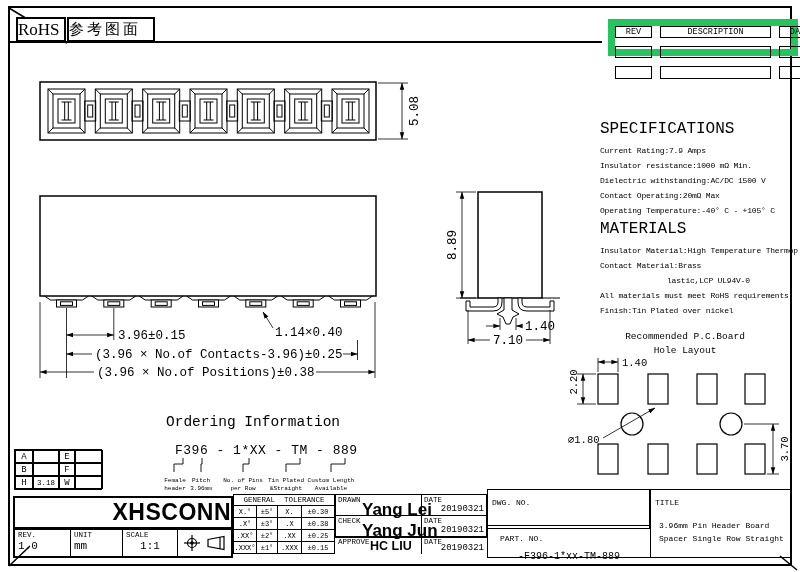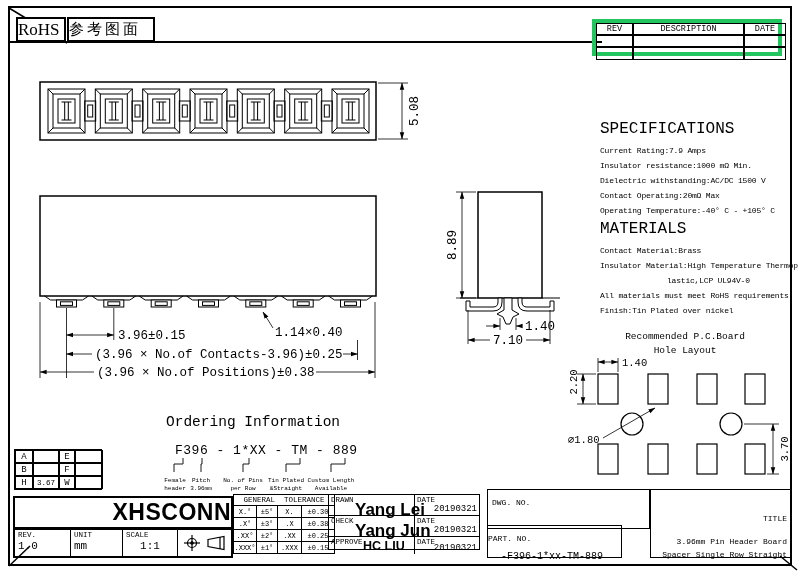--- a/index.html
+++ b/index.html
@@ -14,9 +14,9 @@
   .rohs{left:16px;top:17px;width:50px;height:25px;font-size:17px;}
   .refbox{left:67px;top:17px;width:88px;height:25px;font-size:15px;letter-spacing:3px;}
   
-  .rev-table{left:592px;top:19px;width:190px;height:37px;display:grid;
+  .rev-table{left:608px;top:19px;width:190px;height:37px;display:grid;
              grid-template-columns:37px 111px 42px;grid-template-rows:12px 12px 13px;
-             border:4px solid #22c55e;}
+             border:7px solid #22c55e;gap:8px;}
   .rev-table div{border:1px solid #000;font-size:8.5px;display:flex;align-items:center;justify-content:center;}
   
   .spec-block{left:600px;top:120px;width:195px;}

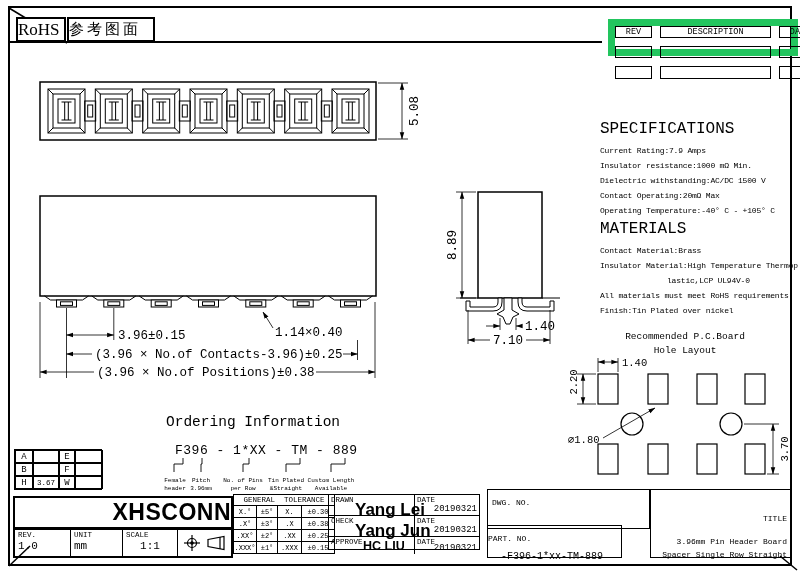--- a/index.html
+++ b/index.html
@@ -223,8 +223,8 @@
     <div class="spec-line">Contact Operating:20mΩ Max</div>
     <div class="spec-line">Operating Temperature:-40° C - +105° C</div>
     <div class="spec-title m2">MATERIALS</div>
+    <div class="spec-line">Insulator Material:High Temperature Thermop</div>
     <div class="spec-line">Contact Material:Brass</div>
-    <div class="spec-line">Insulator Material:High Temperature Thermop</div>
     <div class="spec-line indent">lastic,LCP UL94V-0</div>
     <div class="spec-line">All materials must meet RoHS requirements</div>
     <div class="spec-line">Finish:Tin Plated over nickel</div>

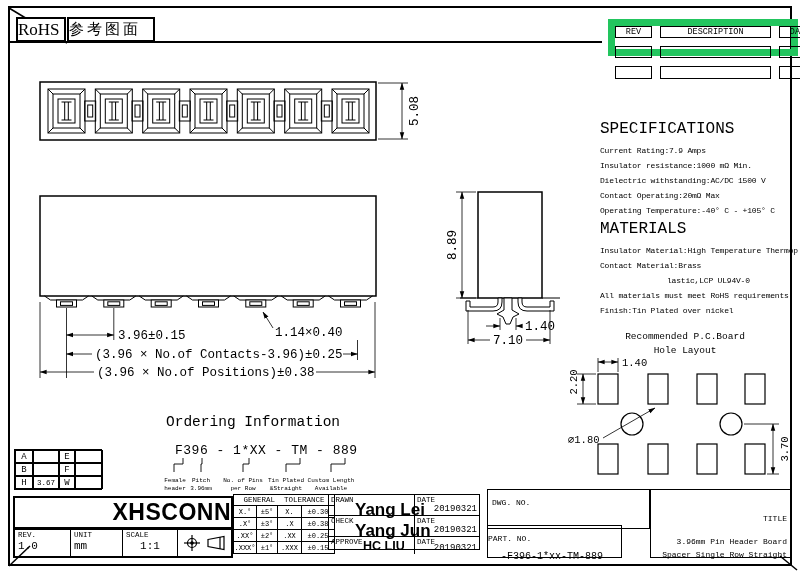--- a/index.html
+++ b/index.html
@@ -297,7 +297,7 @@
     <div>F</div>
     <div class="val"></div>
     <div>H</div>
-    <div class="val">3.67</div>
+    <div class="val">3.18</div>
     <div>W</div>
     <div class="val"></div>
   </div>

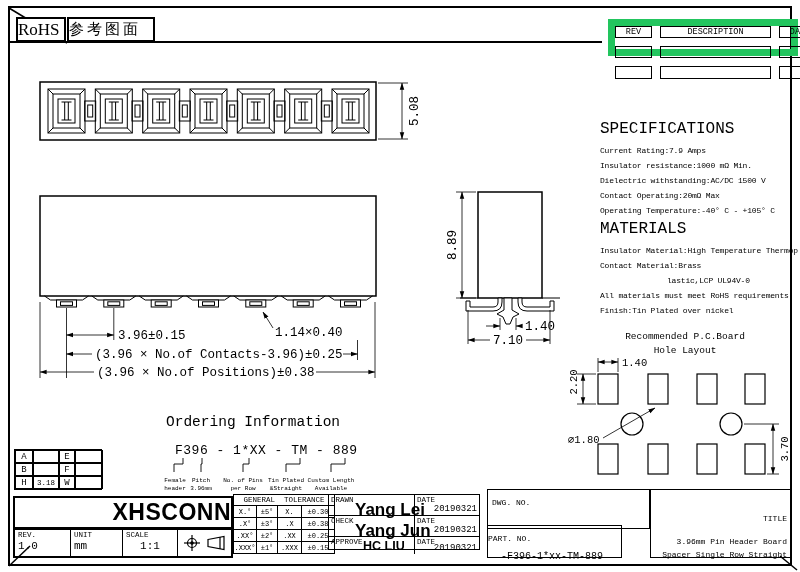--- a/index.html
+++ b/index.html
@@ -46,7 +46,7 @@
   .tol-row:last-child{border-bottom:0;}
   .tol-row span{border-right:1px solid #000;display:flex;align-items:center;justify-content:center;font-size:7px;}
   .tol-row span:last-child{border-right:0;}
-  .signoff{left:328px;top:494px;width:152px;height:56px;border:1px solid #000;}
+  .signoff{left:335px;top:494px;width:152px;height:44px;border:1px solid #000;}
   .so-row{display:flex;height:21px;border-bottom:1px solid #000;}
   .so-row:last-child{height:17px;border-bottom:0;text-align:right;}
   .so-name{width:86px;border-right:1px solid #000;position:relative;}

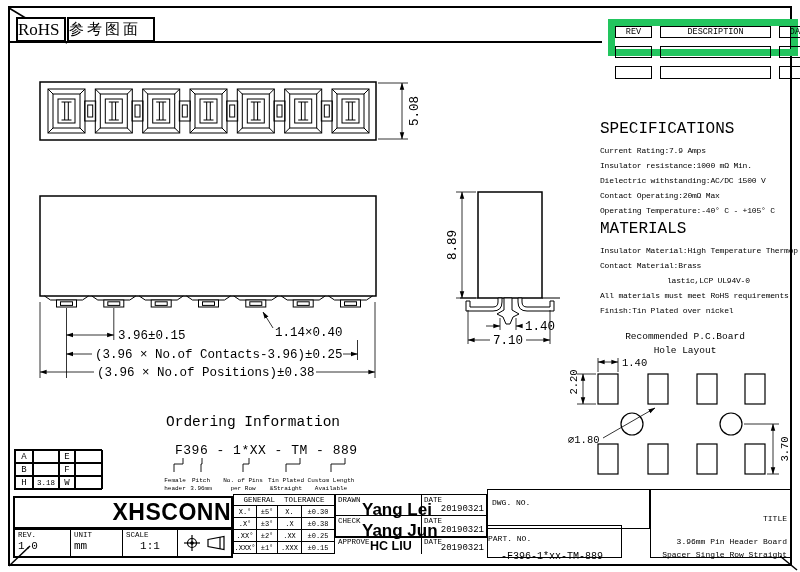--- a/index.html
+++ b/index.html
@@ -60,7 +60,7 @@
   .part-cell{left:487px;top:525px;width:135px;height:33px;border:1px solid #000;padding:2px 0;}
   .blk-label{font-size:8px;}
   .part-value{font-size:10px;text-align:right;padding-right:18px;margin-top:5px;}
-  .title-cell{left:650px;top:489px;width:142px;height:69px;border:1px solid #000;padding:18px 4px;text-align:right;}
+  .title-cell{left:650px;top:489px;width:142px;height:69px;border:1px solid #000;padding:2px 4px;}
   .title-lines{margin-top:9px;padding-left:4px;font-size:8px;line-height:13px;white-space:nowrap;}
   svg text{fill:#000;font-family:"Liberation Mono","DejaVu Sans Mono",monospace;}
   .corner{stroke:#000;stroke-width:1.5;}

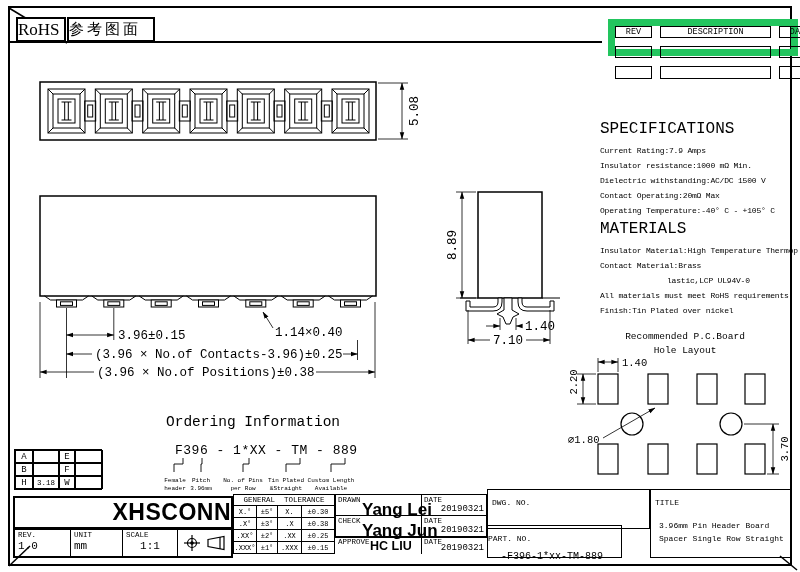--- a/index.html
+++ b/index.html
@@ -57,7 +57,7 @@
   .so-date .dl{font-size:7.5px;position:absolute;left:2px;top:1px;}
   .so-date .dv{font-size:9px;position:absolute;right:2px;bottom:1px;}
   .dwg-cell{left:487px;top:489px;width:163px;height:40px;border:1px solid #000;padding:2px 4px;}
-  .part-cell{left:487px;top:525px;width:135px;height:33px;border:1px solid #000;padding:2px 0;}
+  .part-cell{left:487px;top:525px;width:164px;height:33px;border:1px solid #000;padding:2px 12px;}
   .blk-label{font-size:8px;}
   .part-value{font-size:10px;text-align:right;padding-right:18px;margin-top:5px;}
   .title-cell{left:650px;top:489px;width:142px;height:69px;border:1px solid #000;padding:2px 4px;}

